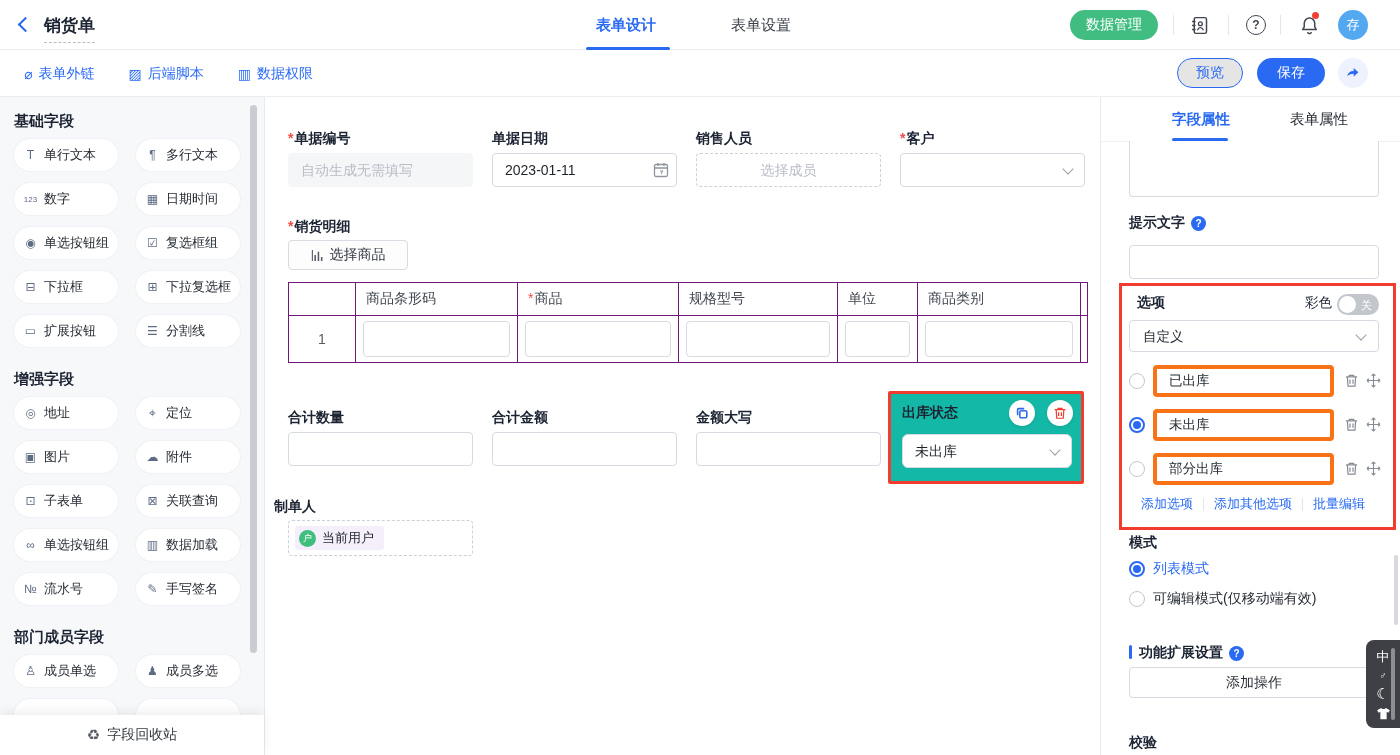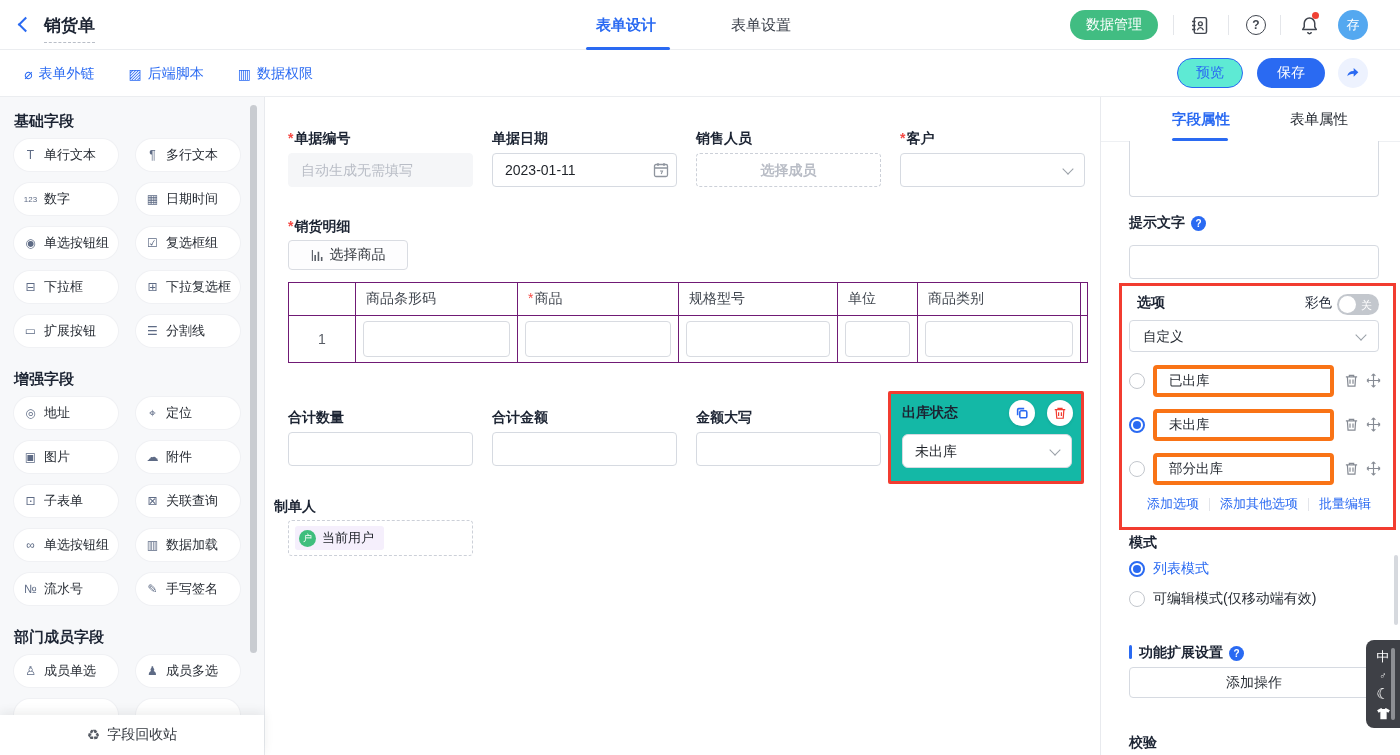--- a/index.html
+++ b/index.html
@@ -26,7 +26,7 @@
   .sub-links { position:absolute; left:24px; top:0; height:47px; display:flex; align-items:center; gap:34px; }
   .sub-link { display:flex; align-items:center; gap:6px; color:#2a6af2; font-size:14px; cursor:pointer; }
   .sub-link .g { font-size:14px; }
-  .btn-preview { position:absolute; left:1177px; top:58px; width:66px; height:30px; border:1px solid #2a6af2; color:#2a6af2; background:#5eead4; border-radius:15px; font-size:14px; display:flex; align-items:center; justify-content:center; cursor:pointer; z-index:31; }
+  .btn-preview { position:absolute; left:1177px; top:58px; width:66px; height:30px; border:1px solid #2a6af2; color:#2a6af2; background:#e5e5e5; border-radius:15px; font-size:14px; display:flex; align-items:center; justify-content:center; cursor:pointer; z-index:31; }
   .btn-save { position:absolute; left:1257px; top:58px; width:68px; height:30px; background:#2a6af2; color:#fff; border-radius:15px; font-size:14px; display:flex; align-items:center; justify-content:center; cursor:pointer; z-index:31; }
   .btn-share { position:absolute; left:1338px; top:58px; width:30px; height:30px; background:#edf2fe; border-radius:50%; display:flex; align-items:center; justify-content:center; cursor:pointer; z-index:31; }
 

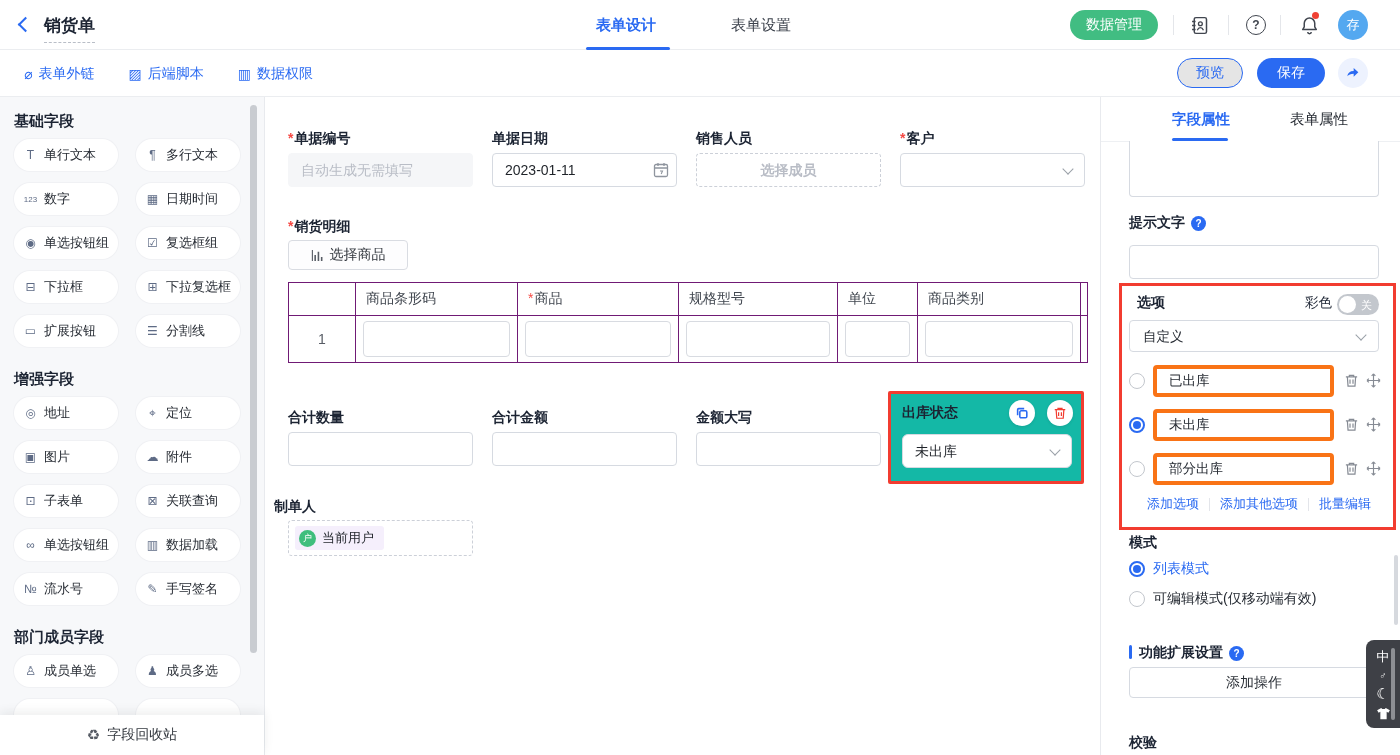--- a/index.html
+++ b/index.html
@@ -336,7 +336,7 @@
       </svg>
 
     <div class="fld-label f-lbl" style="left:431px;top:33px">销售人员</div>
-    <input class="inp dashed" style="left: 431px; top: 56px; font-weight: bold;" placeholder="选择成员">
+    <input class="inp dashed" style="left: 431px; top: 56px;" placeholder="选择成员">
 
     <div class="fld-label f-lbl req" style="left:635px;top:33px">客户</div>
     <div class="sel-box" style="left:635px;top:56px">

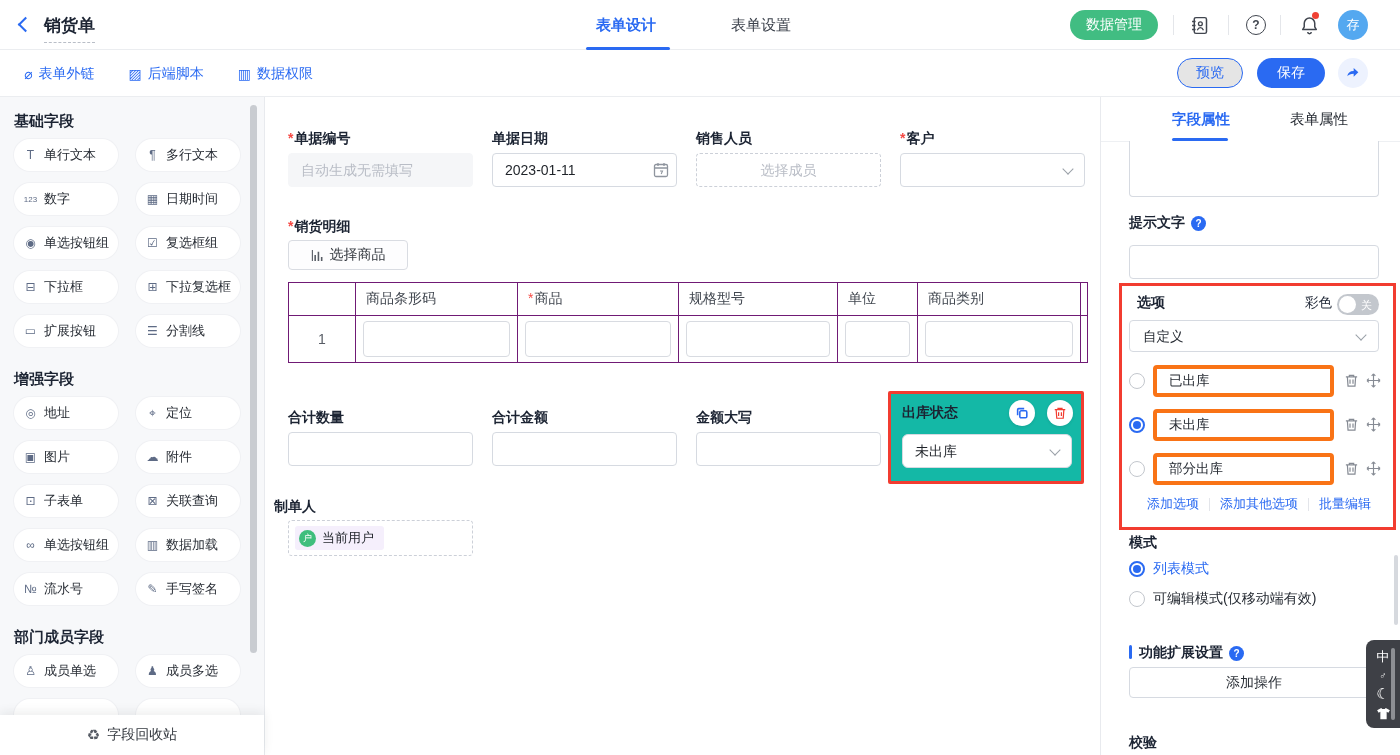--- a/index.html
+++ b/index.html
@@ -107,7 +107,7 @@
   .opt-row .r-trash { left:215px; }
   .opt-row .r-move { left:237px; }
 
-  .opt-links { position:absolute; left:46px; top:398px; display:flex; align-items:center; gap:10px; }
+  .opt-links { position:absolute; left:40px; top:398px; display:flex; align-items:center; gap:10px; }
   .opt-links .lnk { font-size:13px; color:#2a6af2; cursor:pointer; white-space:nowrap; }
   .opt-links .dv { width:1px; height:13px; background:#e3e5ea; }
 

